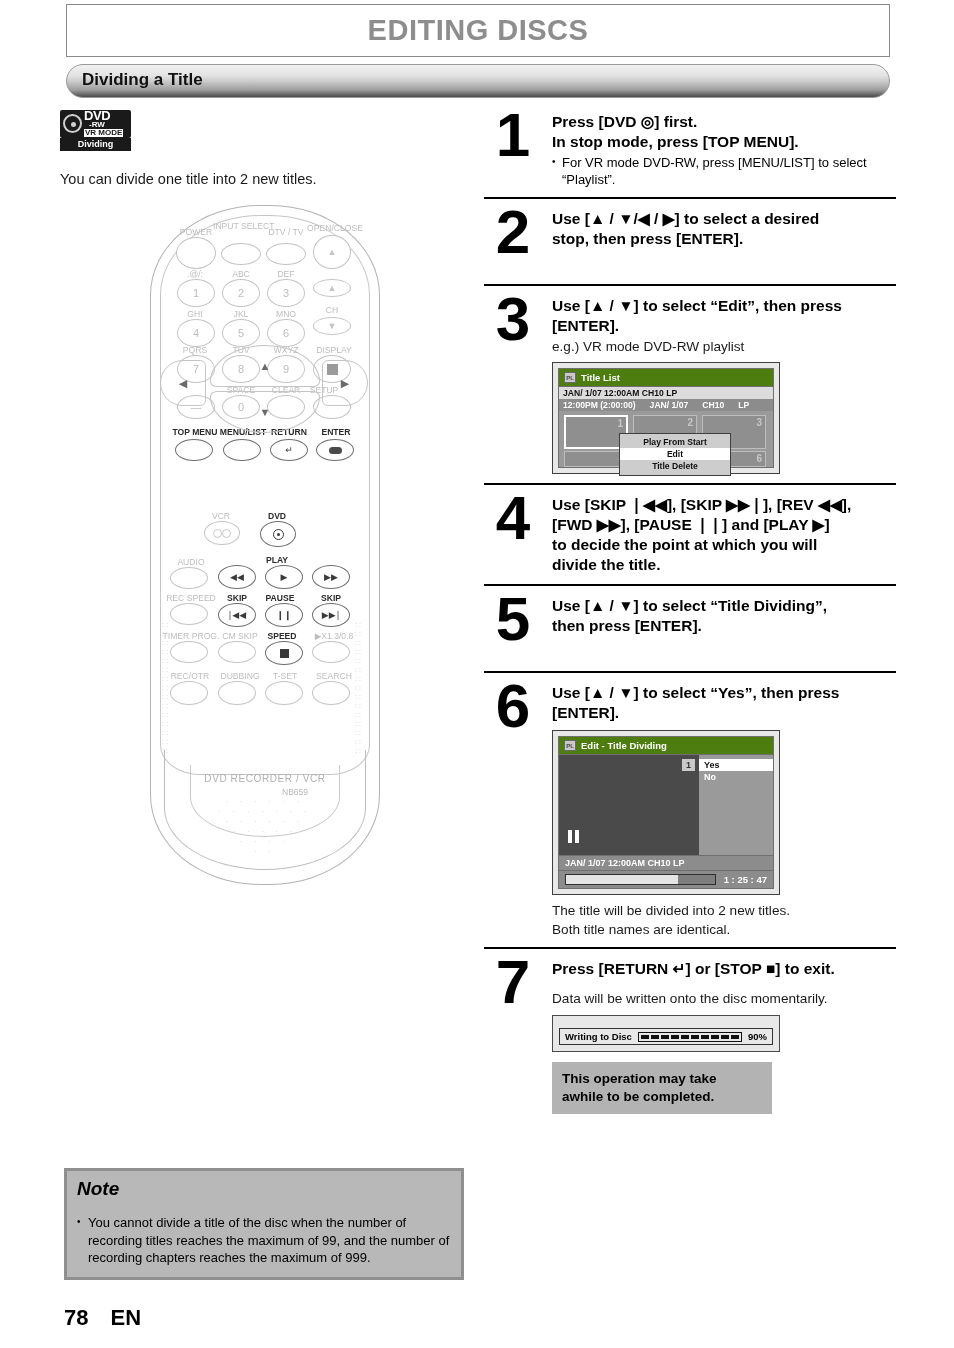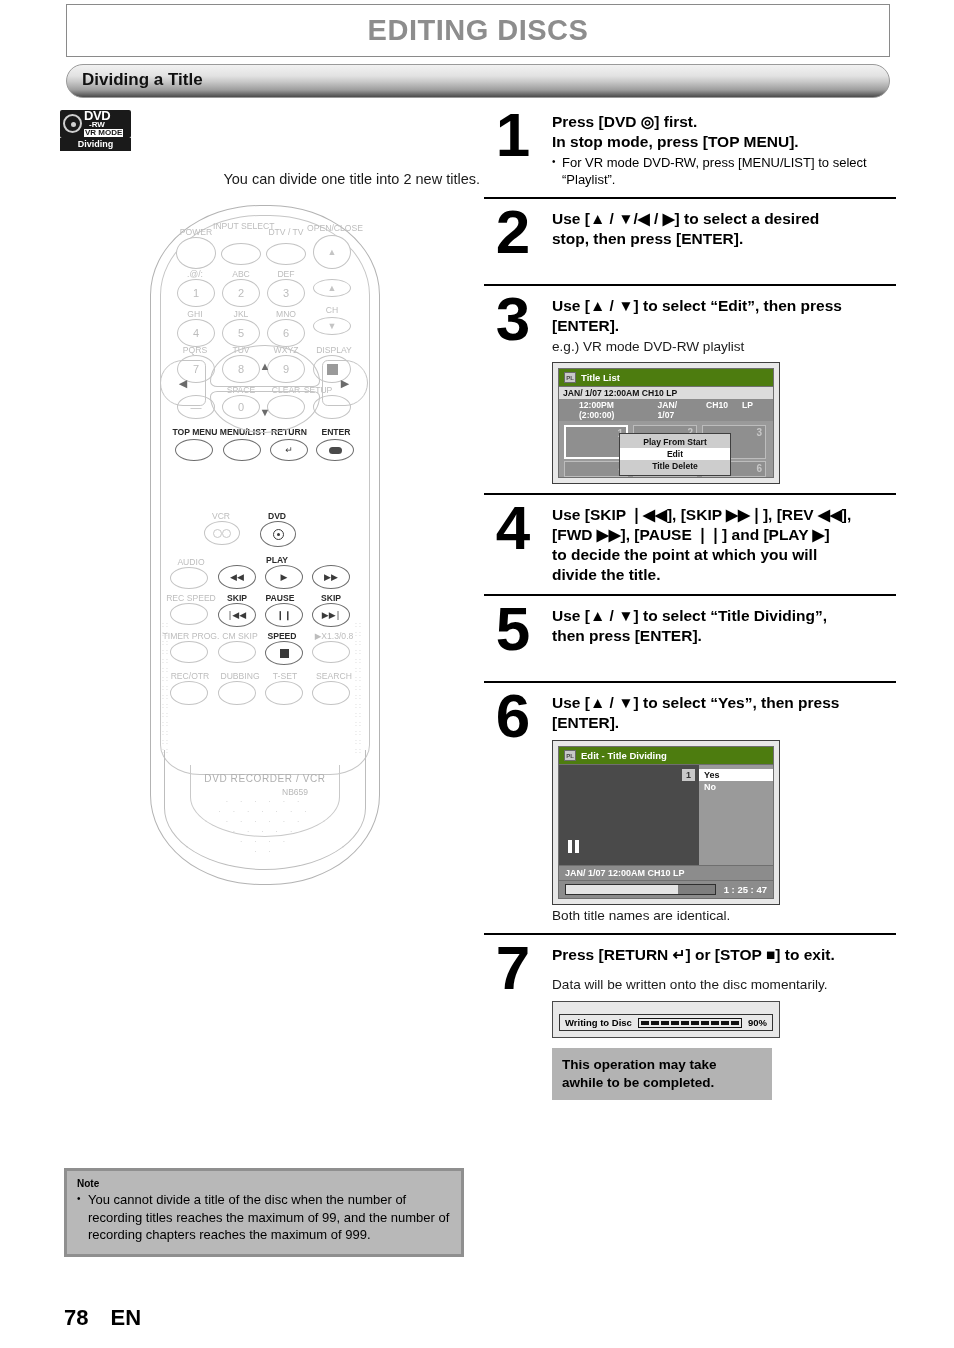--- a/index.html
+++ b/index.html
@@ -59,7 +59,7 @@
     width:71px; text-align:center; font-size:9px; font-weight:bold;
     color:#fff; background:#1a1a1a; margin-top:0px; padding:1px 0 2px;
   }
-  .intro-text { margin-top:20px; font-size:14.5px; color:#1a1a1a;text-align:right; }
+  .intro-text { margin-top:20px; font-size:14.5px; color:#1a1a1a; }
 
   
   .remote-wrap { position:absolute; left:150px; top:205px; width:240px; height:690px; }

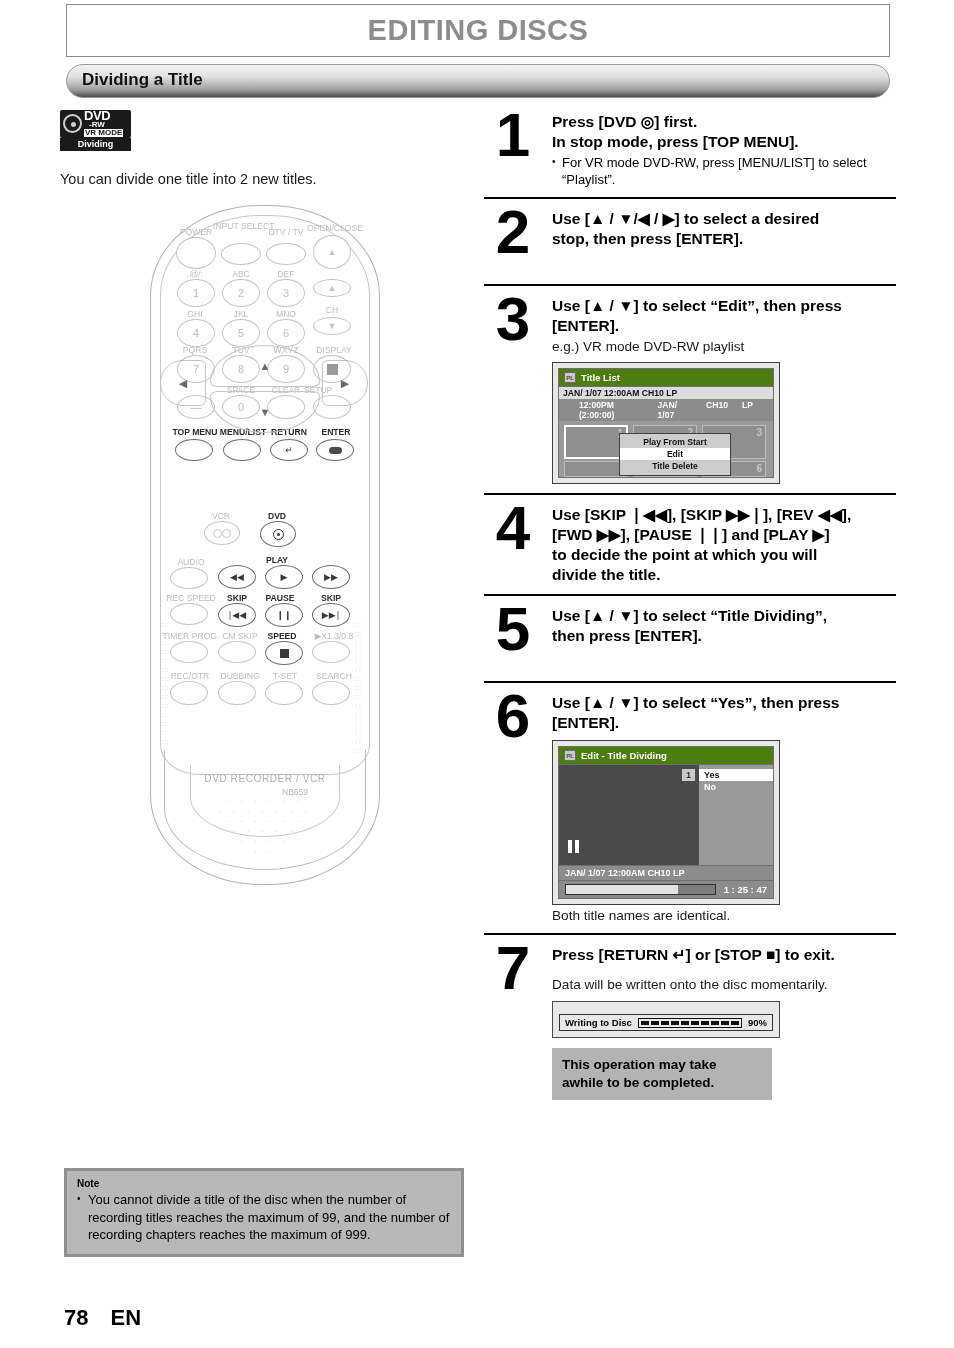--- a/index.html
+++ b/index.html
@@ -312,7 +312,7 @@
   <div class="btn oval num" style="left:72px;top:190px;width:38px;height:24px;">0</div>
   <div class="btn-label" style="left:113px;top:180px;width:46px;">CLEAR</div>
   <div class="btn oval" style="left:117px;top:190px;width:38px;height:24px;"></div>
-  <div class="btn-label" style="left:142px;top:180px;width:52px;">SETUP</div>
+  <div class="btn-label" style="left:148px;top:180px;width:52px;">SETUP</div>
   <div class="btn oval" style="left:163px;top:190px;width:38px;height:24px;"></div>
 
   <div class="btn-label on" style="left:16px;top:222px;width:58px;">TOP MENU</div>

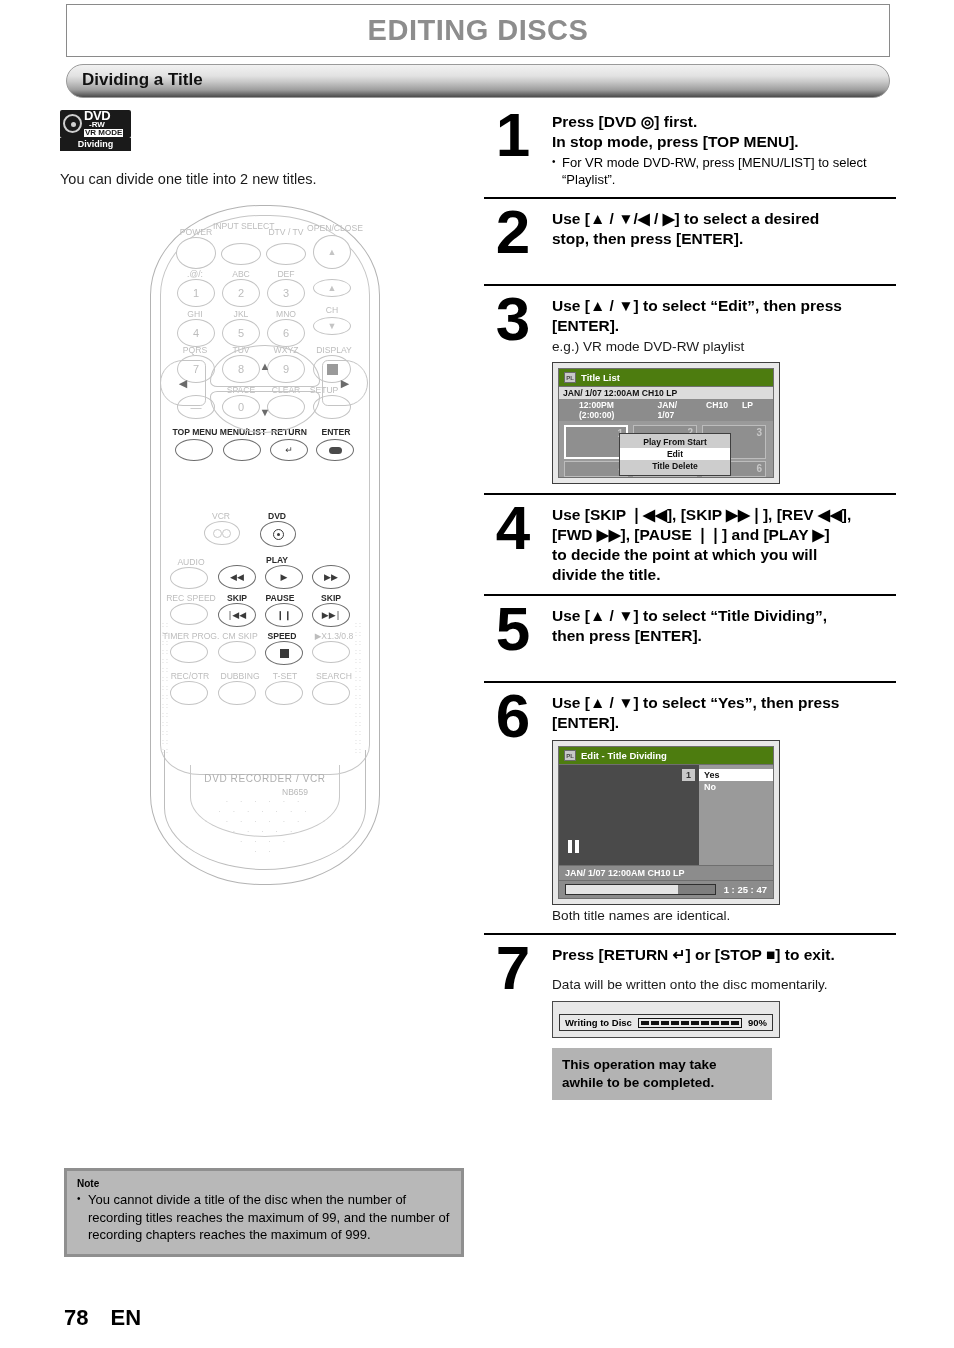--- a/index.html
+++ b/index.html
@@ -155,7 +155,7 @@
   }
   .tl-body{ background:#9a9a9a; border:1px solid #6f6f6f; border-top:none; position:relative; }
   .tl-row1{ background:#dcdcdc; color:#111; font-size:8.6px; font-weight:bold; padding:1px 4px;}
-  .tl-row2{ background:#8c8c8c; color:#fff; font-size:8.6px; font-weight:bold; padding:1px 20px; display:flex; gap:14px;}
+  .tl-row2{ background:#8c8c8c; color:#fff; font-size:8.6px; font-weight:bold; padding:1px 4px; display:flex; gap:14px;}
   .thumbs{ display:flex; gap:5px; padding:4px 5px 0; }
   .thumb{
     width:64px; height:34px; background:#8f8f8f; border:1.2px solid #bdbdbd;

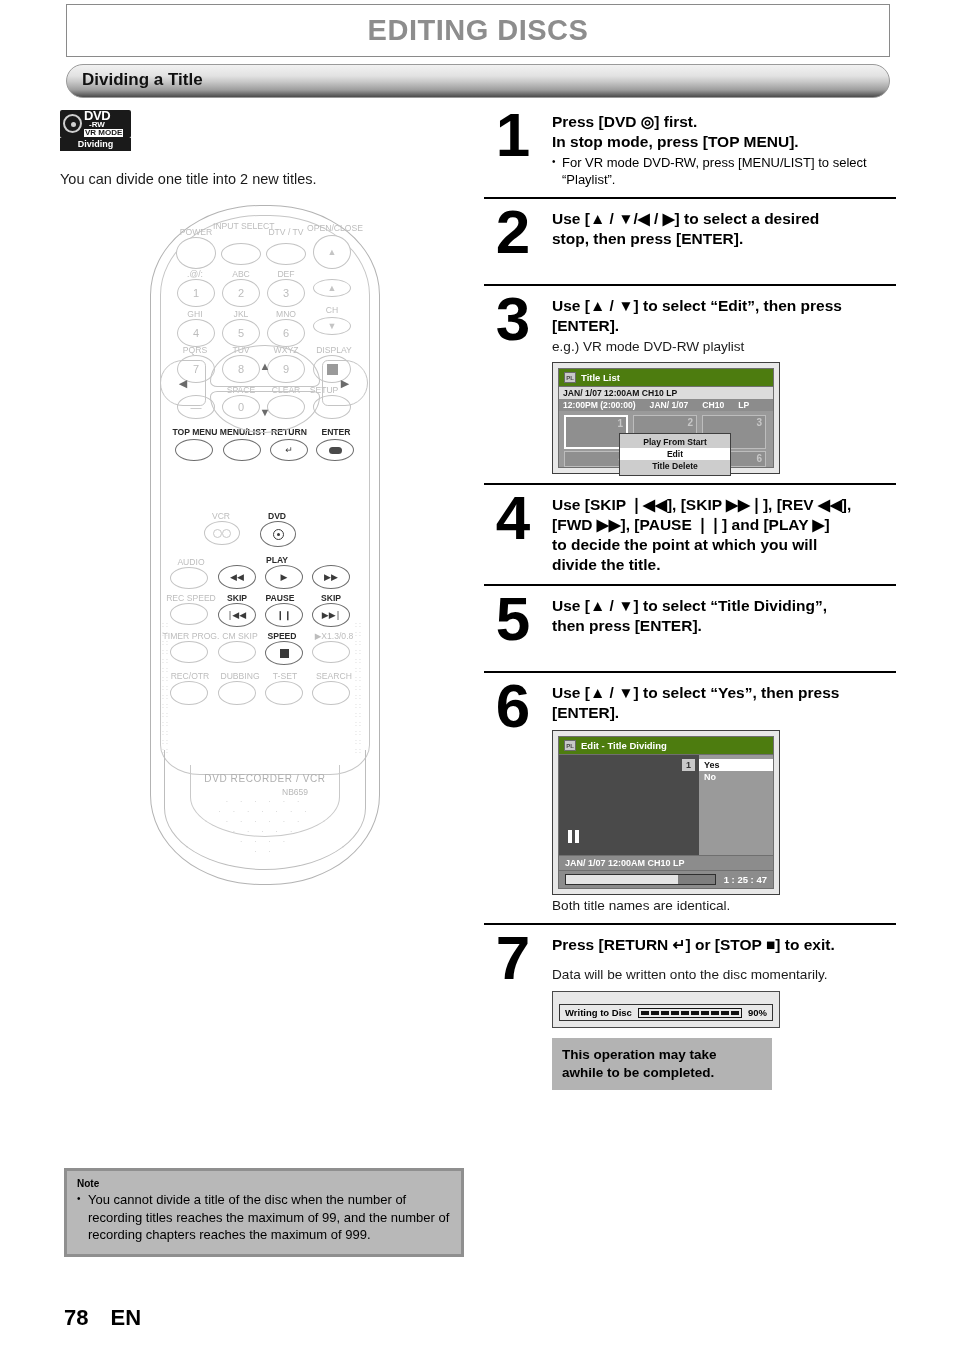--- a/index.html
+++ b/index.html
@@ -500,6 +500,7 @@
       </div>
     </div>
 
+    <p style="margin-top:7px;">The title will be divided into 2 new titles.</p>
     <p>Both title names are identical.</p>
   </div>
   <div class="divider"></div>

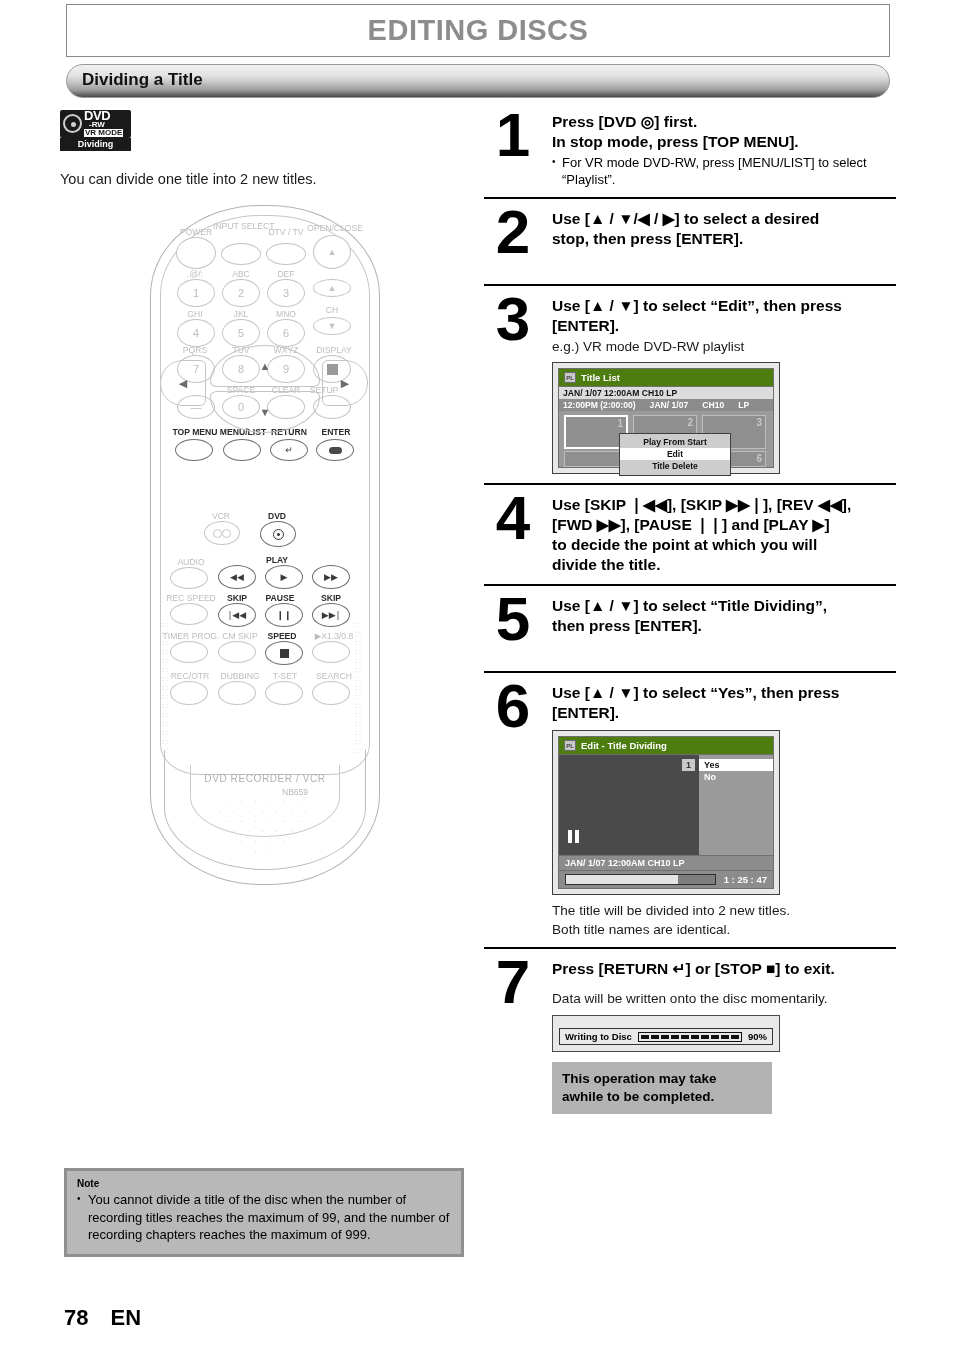--- a/index.html
+++ b/index.html
@@ -224,7 +224,7 @@
     position:absolute; left:64px; top:1168px; width:400px;
     background:#b8b8b8; border:3px solid #8f8f8f; padding:7px 10px 10px;
   }
-  .note-title{ font-size:10px; font-weight:bold; margin-bottom:2px;}
+  .note-title{ font-size:19px; font-weight:bold; font-style:italic; margin-bottom:14px;}
   .note-list{ margin:0; padding:0; list-style:none;}
   .note-list li{ font-size:13px; line-height:17.5px; position:relative; padding-left:11px;}
   .note-list li::before{ content:"\2022"; position:absolute; left:0; top:-1px; font-size:10px;}

